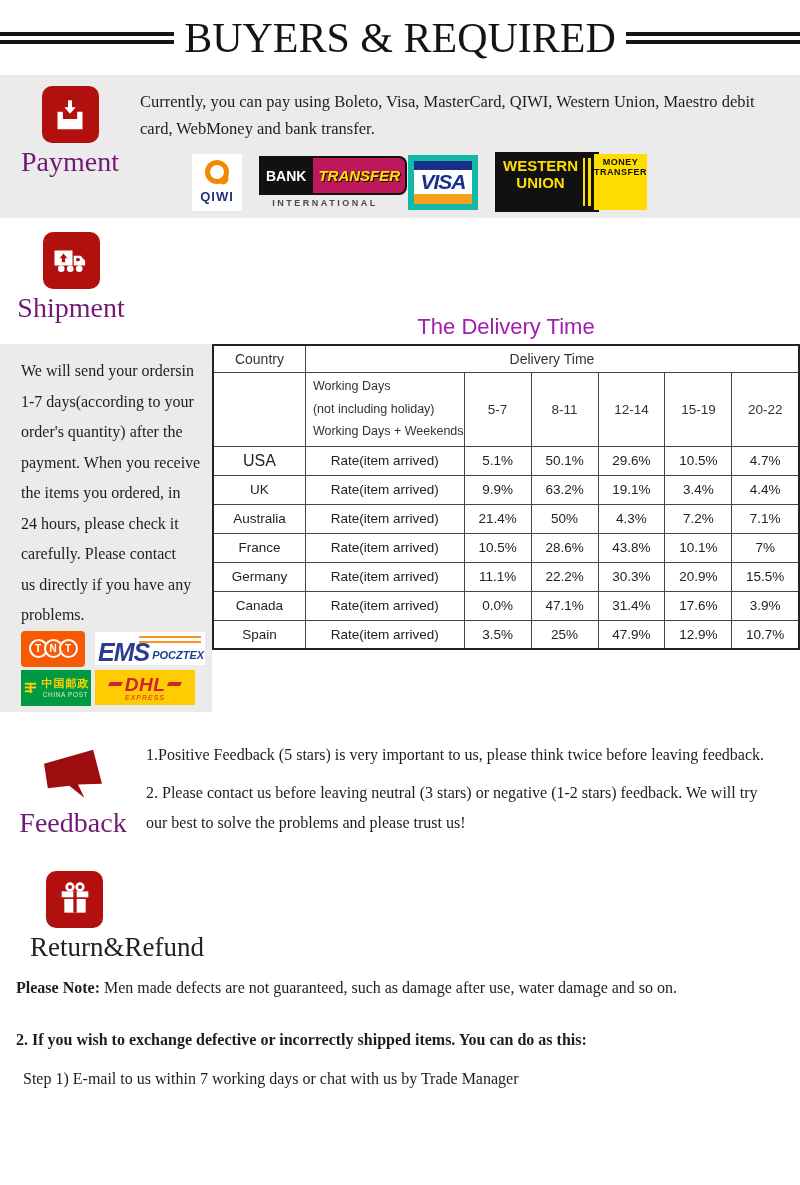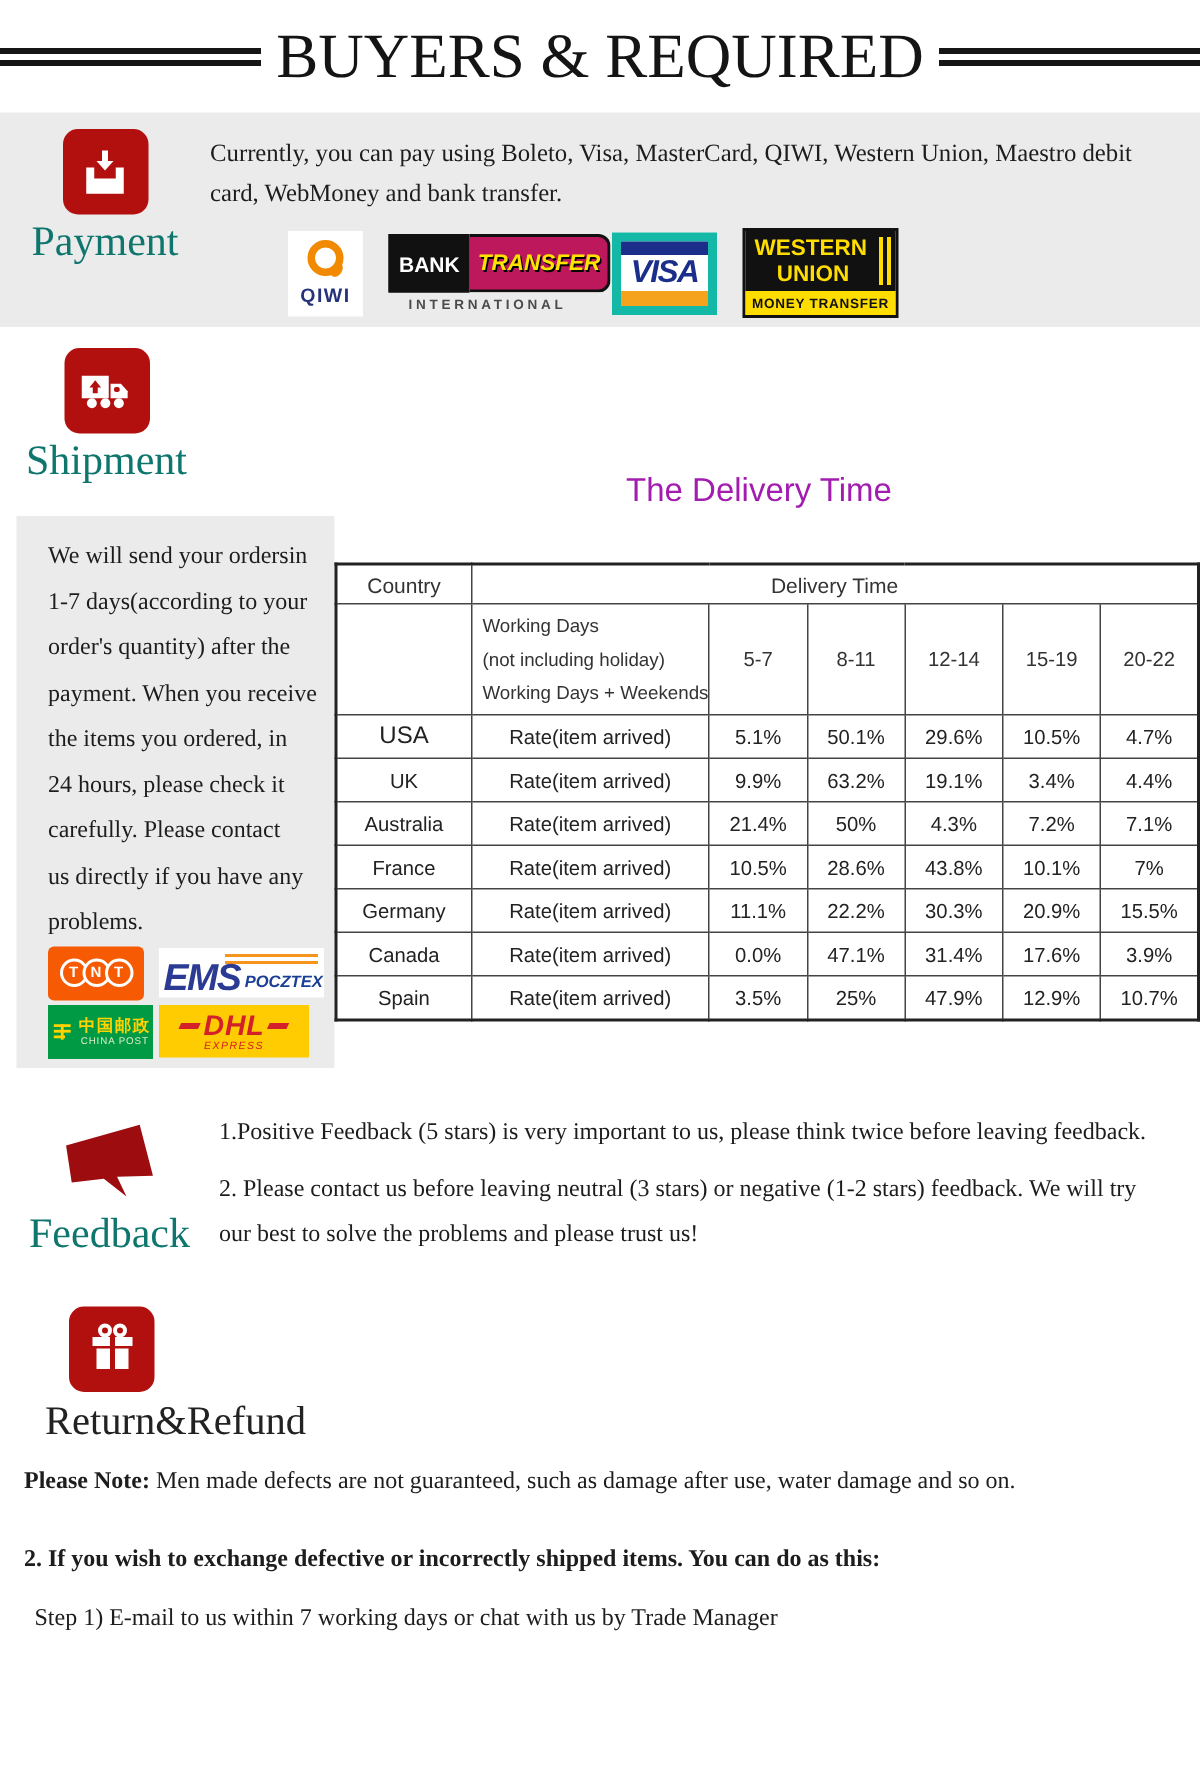--- a/index.html
+++ b/index.html
@@ -16,7 +16,7 @@
   
   .icon-red { width: 57px; height: 57px; background: #b2100f; border-radius: 10px;
     display: flex; align-items: center; justify-content: center; }
-  .sec-label { font-size: 28px; color: #0f766e; margin-top: 3px; }
+  .sec-label { font-size: 28px; color: #701a75; margin-top: 3px; }
   
   .payment { margin-top: 13px; background: #ebebeb; height: 143px; display: flex; padding-top: 11px; }
   .sec-left { width: 140px; display: flex; flex-direction: column; align-items: center; }

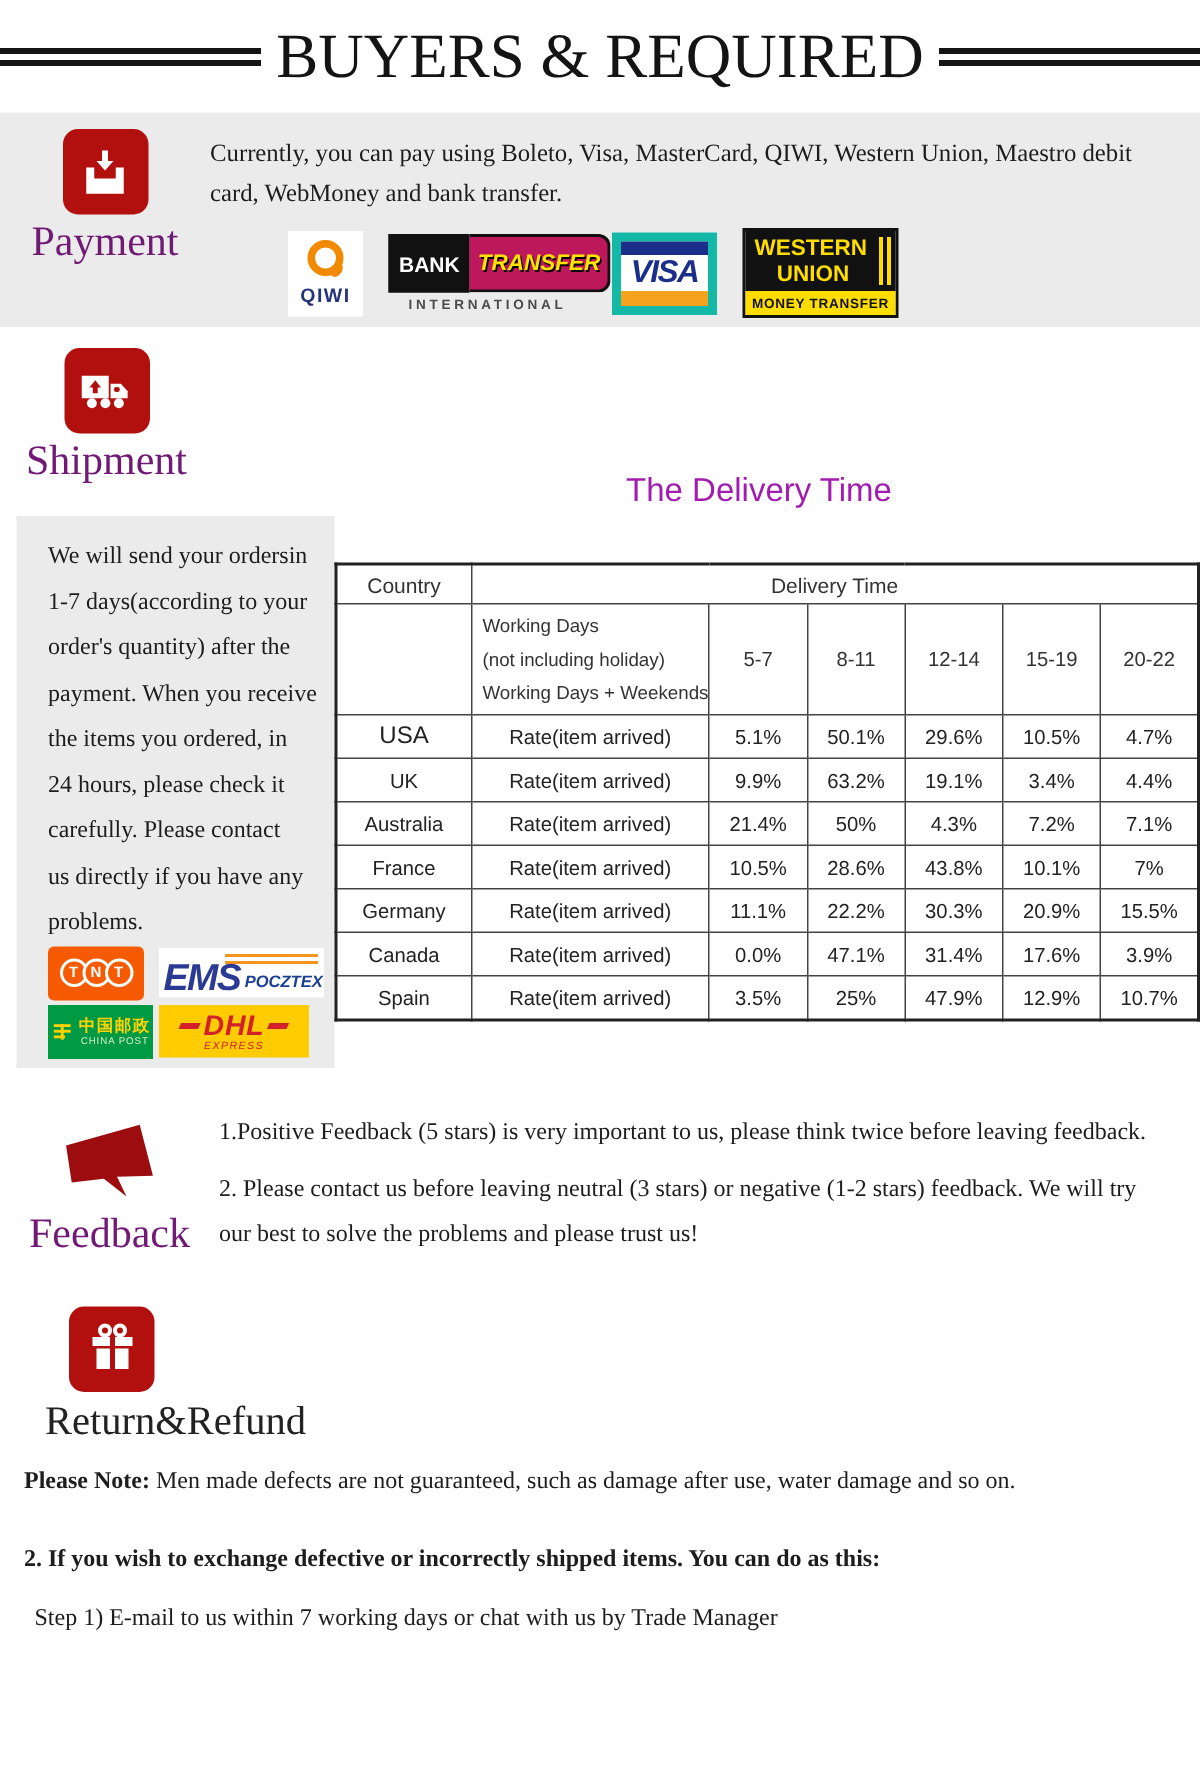--- a/index.html
+++ b/index.html
@@ -46,7 +46,7 @@
   .visa-text { flex: 1; display: flex; align-items: center; justify-content: center; color: #1b2f8a;
     font-family: "Liberation Sans", sans-serif; font-style: italic; font-weight: bold; font-size: 21px; letter-spacing: -1px; }
   
-  .logo-wu { width: 104px; height: 60px; display: flex; flex-direction: column; border: 2px solid #111; }
+  .logo-wu { width: 104px; height: 60px; display: flex; border: 2px solid #111; }
   .wu-top { flex: 1; background: #111; color: #ffdd00; font-family: "Liberation Sans", sans-serif; font-weight: bold;
     font-size: 15px; line-height: 1.1; padding: 4px 16px 0 6px; position: relative; }
   .wu-top::after { content: ""; position: absolute; right: 3px; top: 4px; bottom: 4px; width: 8px;

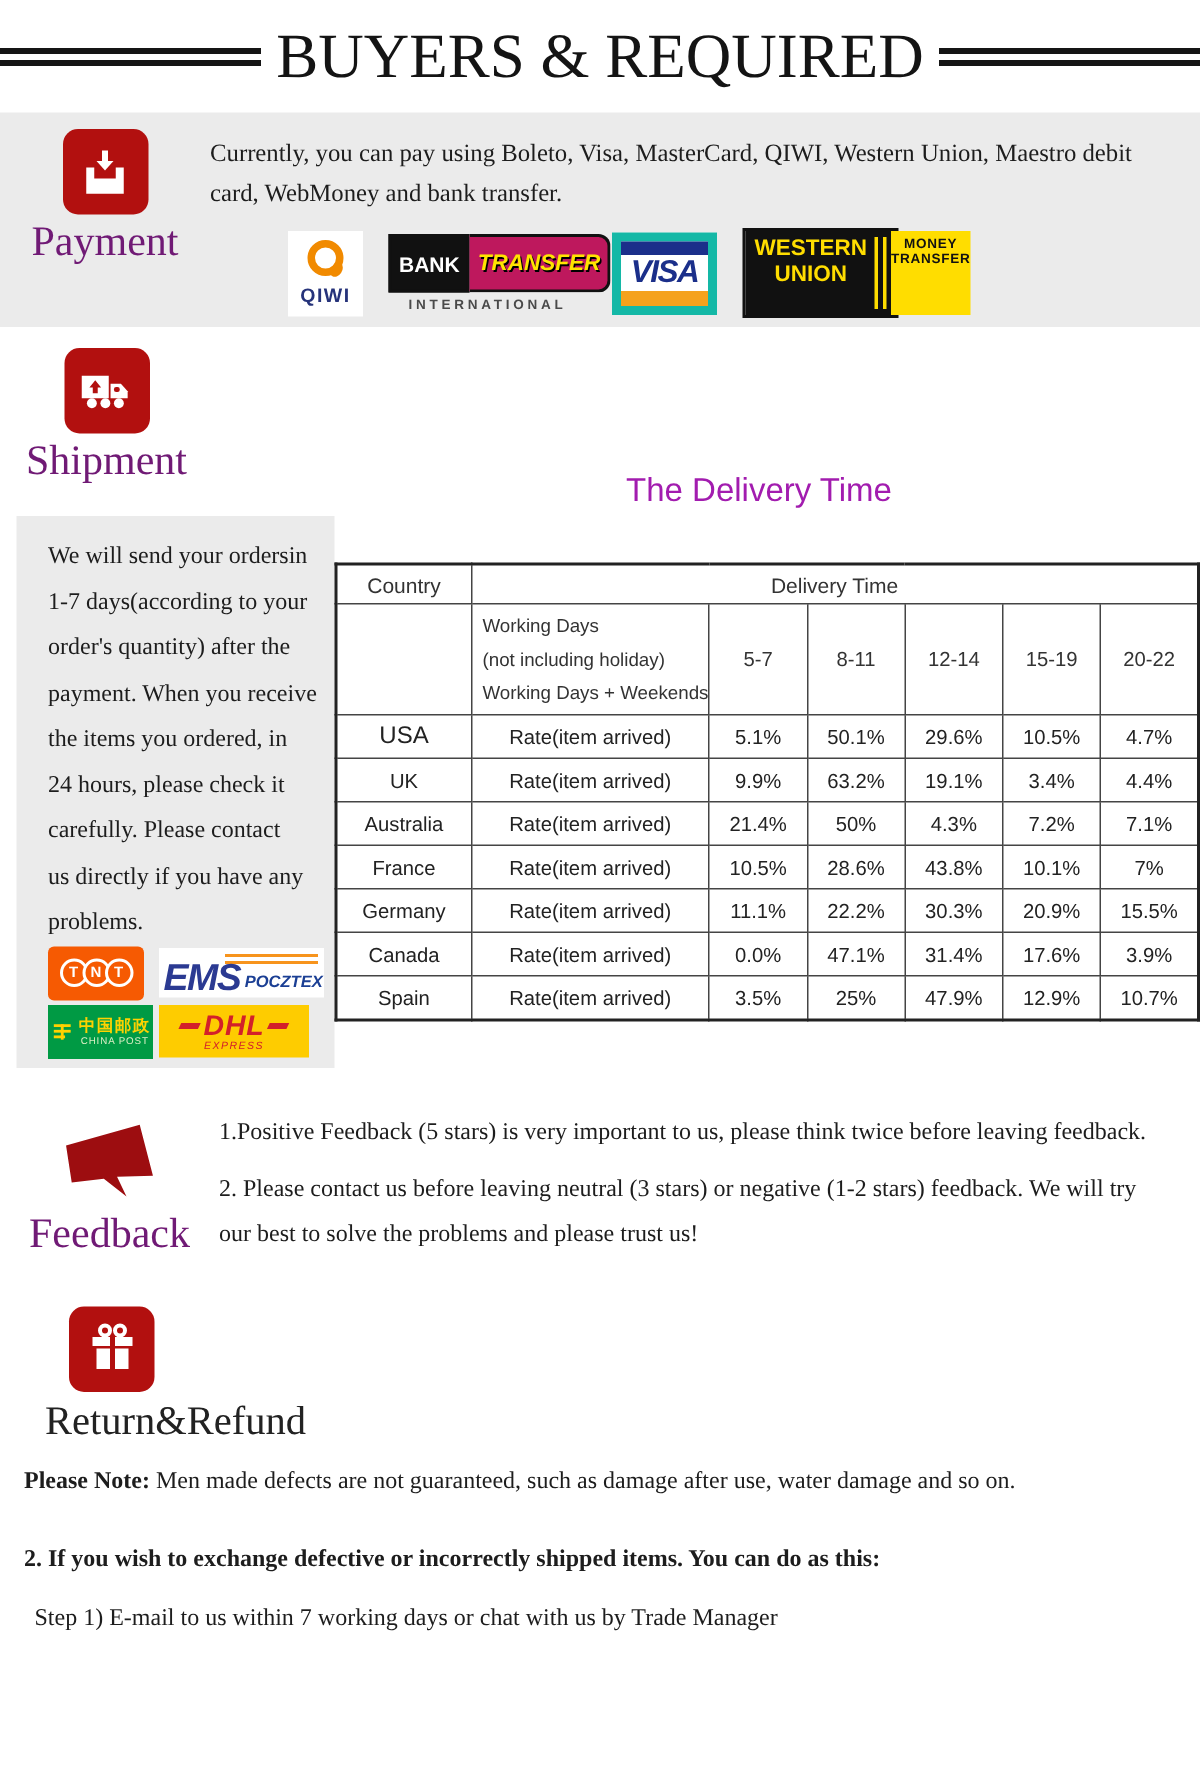--- a/index.html
+++ b/index.html
@@ -60,7 +60,7 @@
   .ship-left { width: 212px; display: flex; flex-direction: column; align-items: center; padding-right: 70px; }
   .ship-heading { flex: 1; text-align: center; font-family: "Liberation Sans", sans-serif; font-weight: normal;
     font-size: 22px; color: #a21caf; align-self: flex-end; padding-bottom: 4px; }
-  .ship-body { display: flex; align-items: center; margin-left: 11px; }
+  .ship-body { display: flex; align-items: flex-start; }
   .ship-note-col { width: 212px; background: #ebebeb; padding: 12px 6px 6px 21px; display: flex; flex-direction: column; }
   .ship-note div { font-size: 16px; line-height: 30.5px; }
   .carrier-grid { margin-top: auto; display: grid; grid-template-columns: 66px auto; gap: 3px 8px; align-items: center; }

